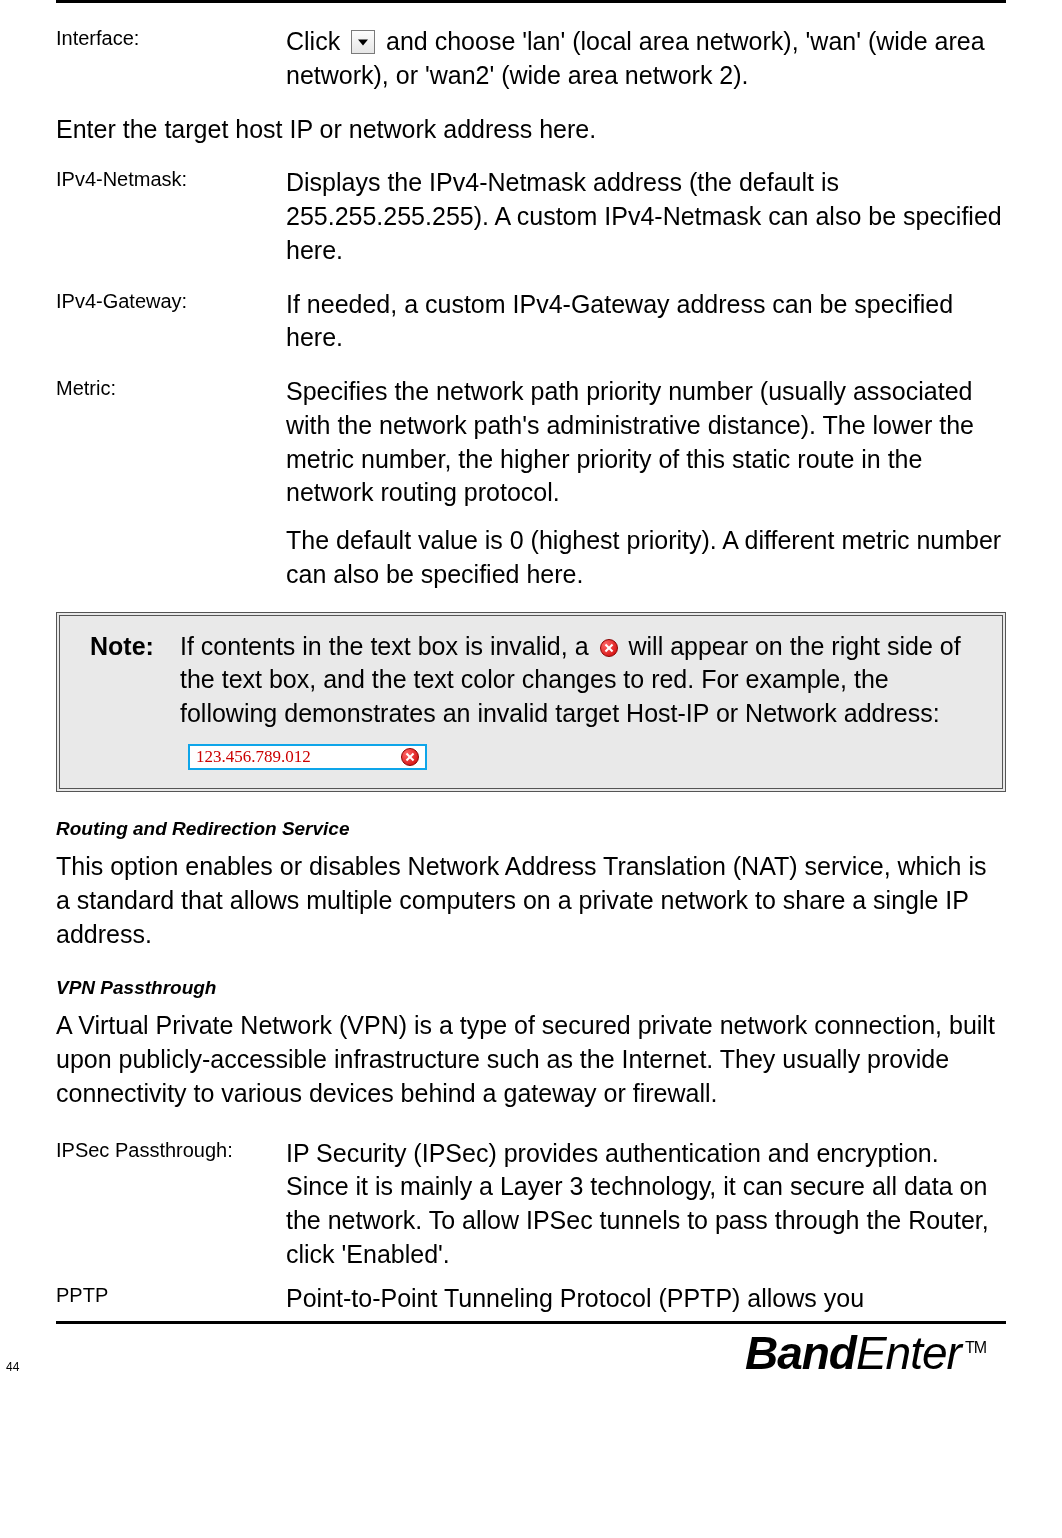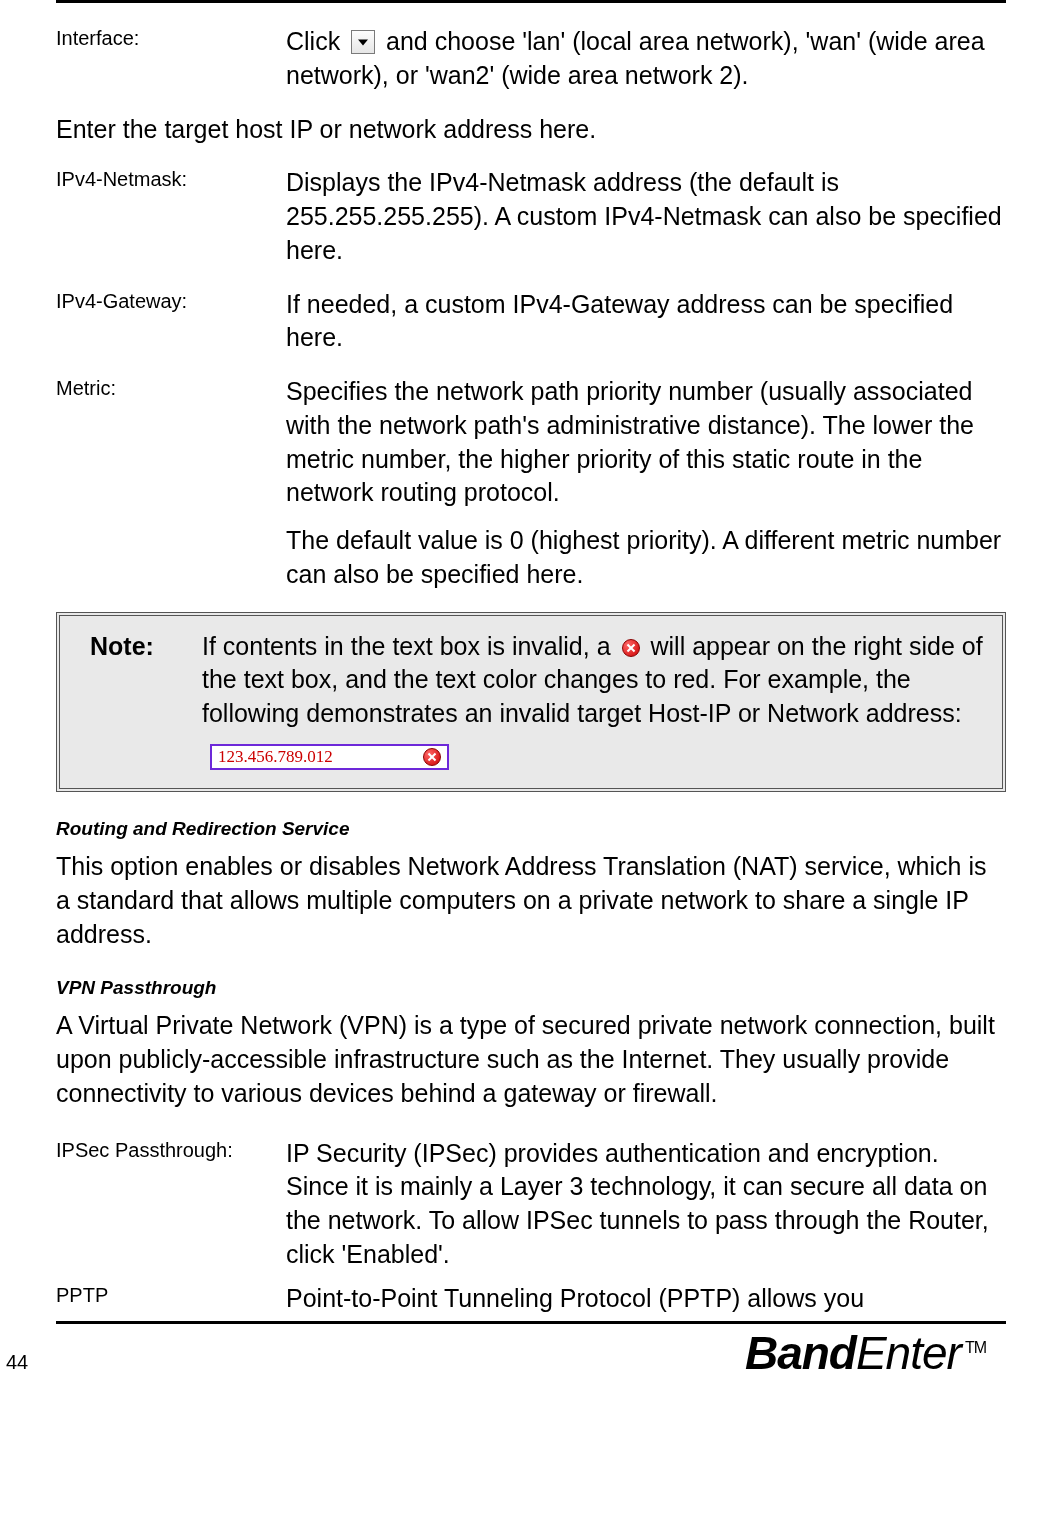--- a/index.html
+++ b/index.html
@@ -24,7 +24,7 @@
     border-top: 4px double #555; border-bottom: 4px double #555; border-left: 4px double #555; border-right: 4px double #555;
     background: #e9e9e9; padding: 14px 18px 18px 30px; margin: 6px 0 26px 0;
   }
-  .note-inner { display: flex; font-size: 25px; line-height: 1.35; gap: 22px; }
+  .note-inner { display: flex; font-size: 25px; line-height: 1.35; }
   .note-label { font-weight: bold; flex: 0 0 90px; }
   .note-body { flex: 1; }
   .err-icon {

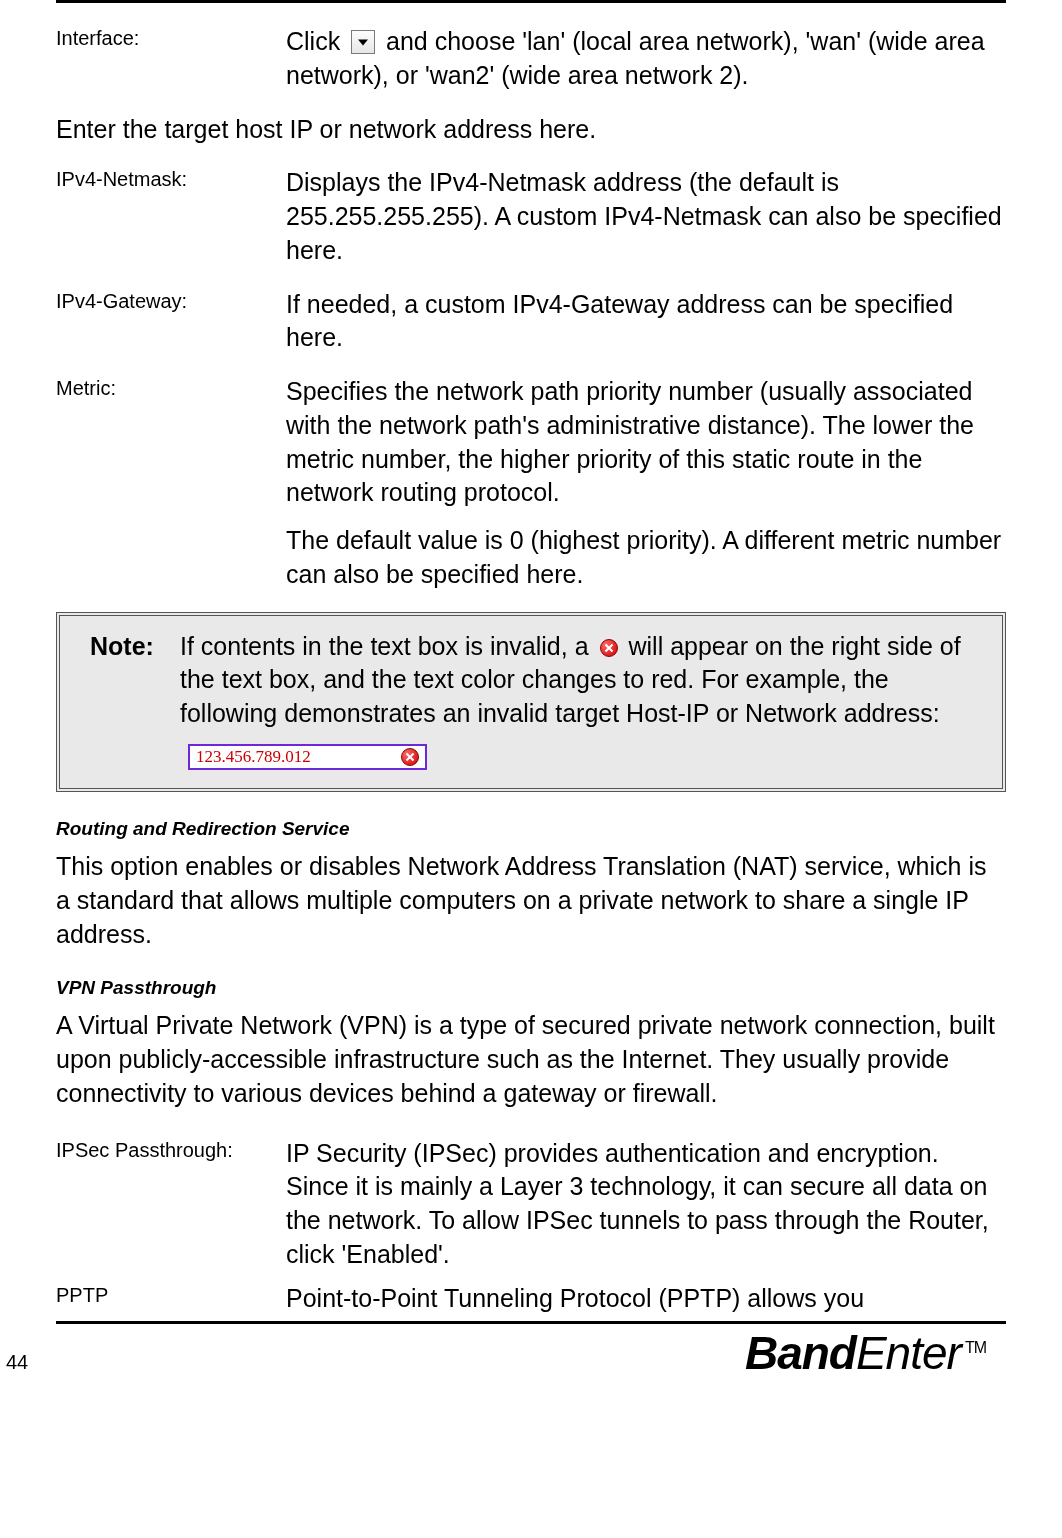--- a/index.html
+++ b/index.html
@@ -38,7 +38,7 @@
   .err-icon::before { transform: translate(-50%,-50%) rotate(45deg); }
   .err-icon::after  { transform: translate(-50%,-50%) rotate(-45deg); }
   .invalid-field {
-    display: inline-flex; align-items: center; border: 2px solid #6d28d9; padding: 1px 6px;
+    display: inline-flex; align-items: center; border: 2px solid #0ea5e9; padding: 1px 6px;
     background: #fff; vertical-align: -6px; margin-left: 8px; height: 26px;
   }
   .invalid-field span { color: #cc0000; font-size: 17px; font-family: "Times New Roman", serif; }

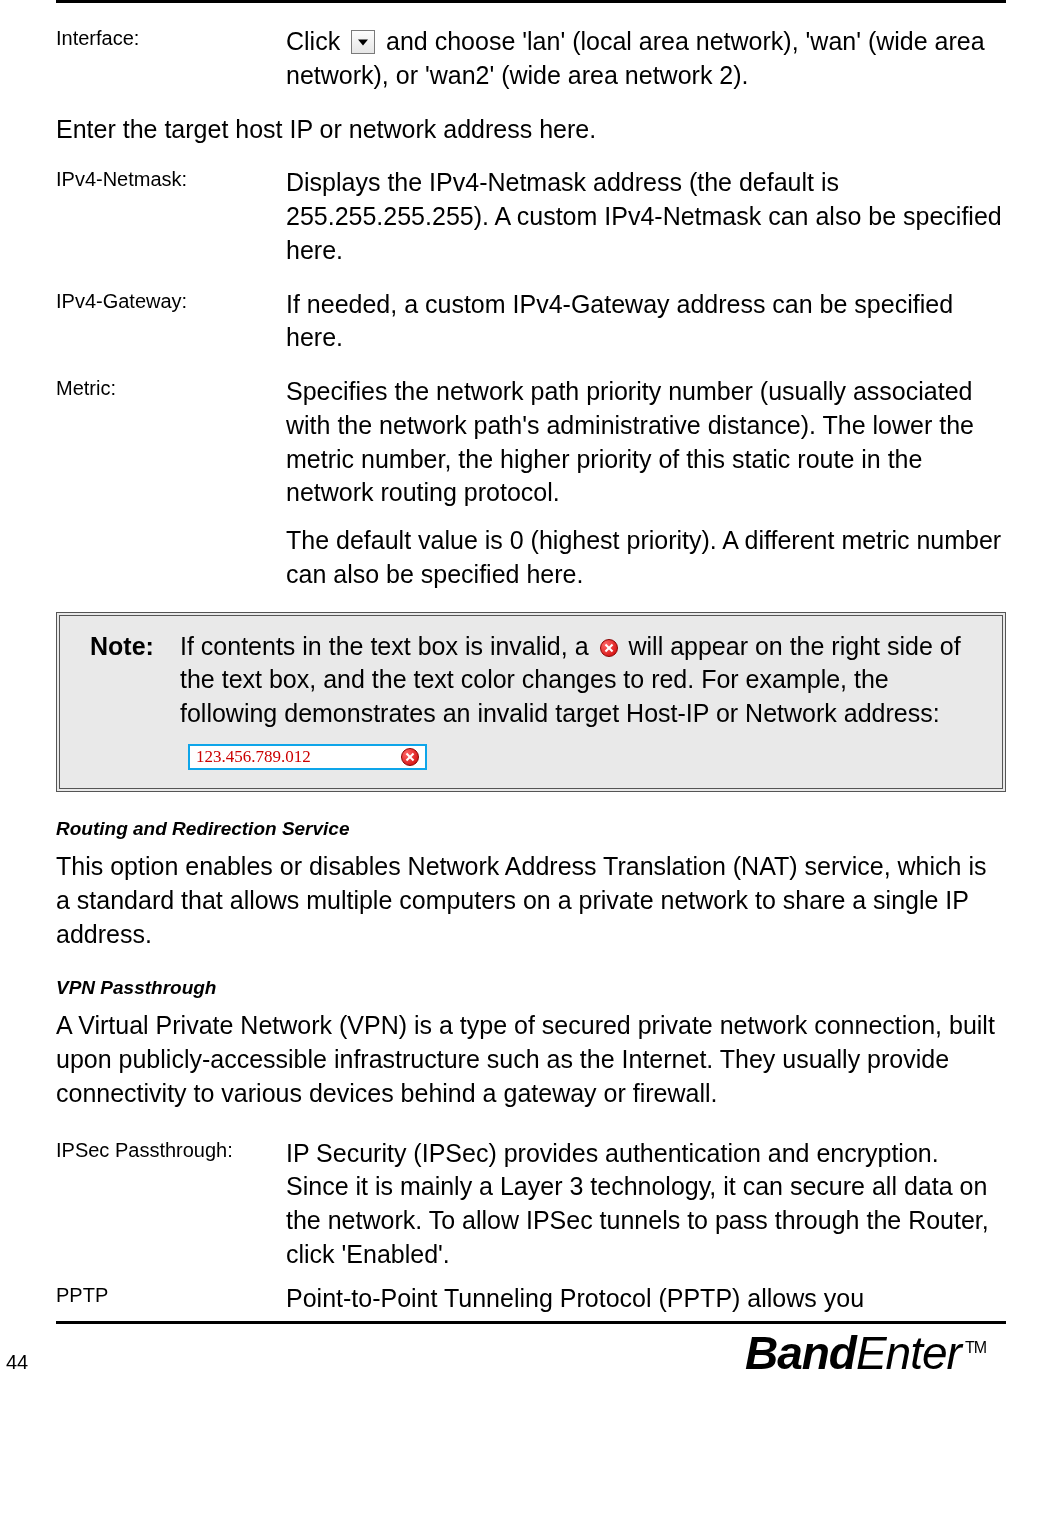--- a/index.html
+++ b/index.html
@@ -45,7 +45,7 @@
   .invalid-field .err-icon { margin-left: 90px; margin-right: 0; }
   .section-h { font-size: 19px; font-weight: bold; font-style: italic; margin: 8px 0 10px 0; }
   .para { font-size: 25px; line-height: 1.35; margin-bottom: 26px; }
-  .pagenum { position: absolute; left: 6px; bottom: 16px; font-size: 20px; }
+  .pagenum { position: absolute; left: 6px; bottom: 16px; font-size: 12px; }
   .footer { margin-top: 2px; }
   .footer hr { border: none; border-top: 3px solid #000; margin-bottom: 2px; }
   .brand { text-align: right; padding-right: 20px; }

